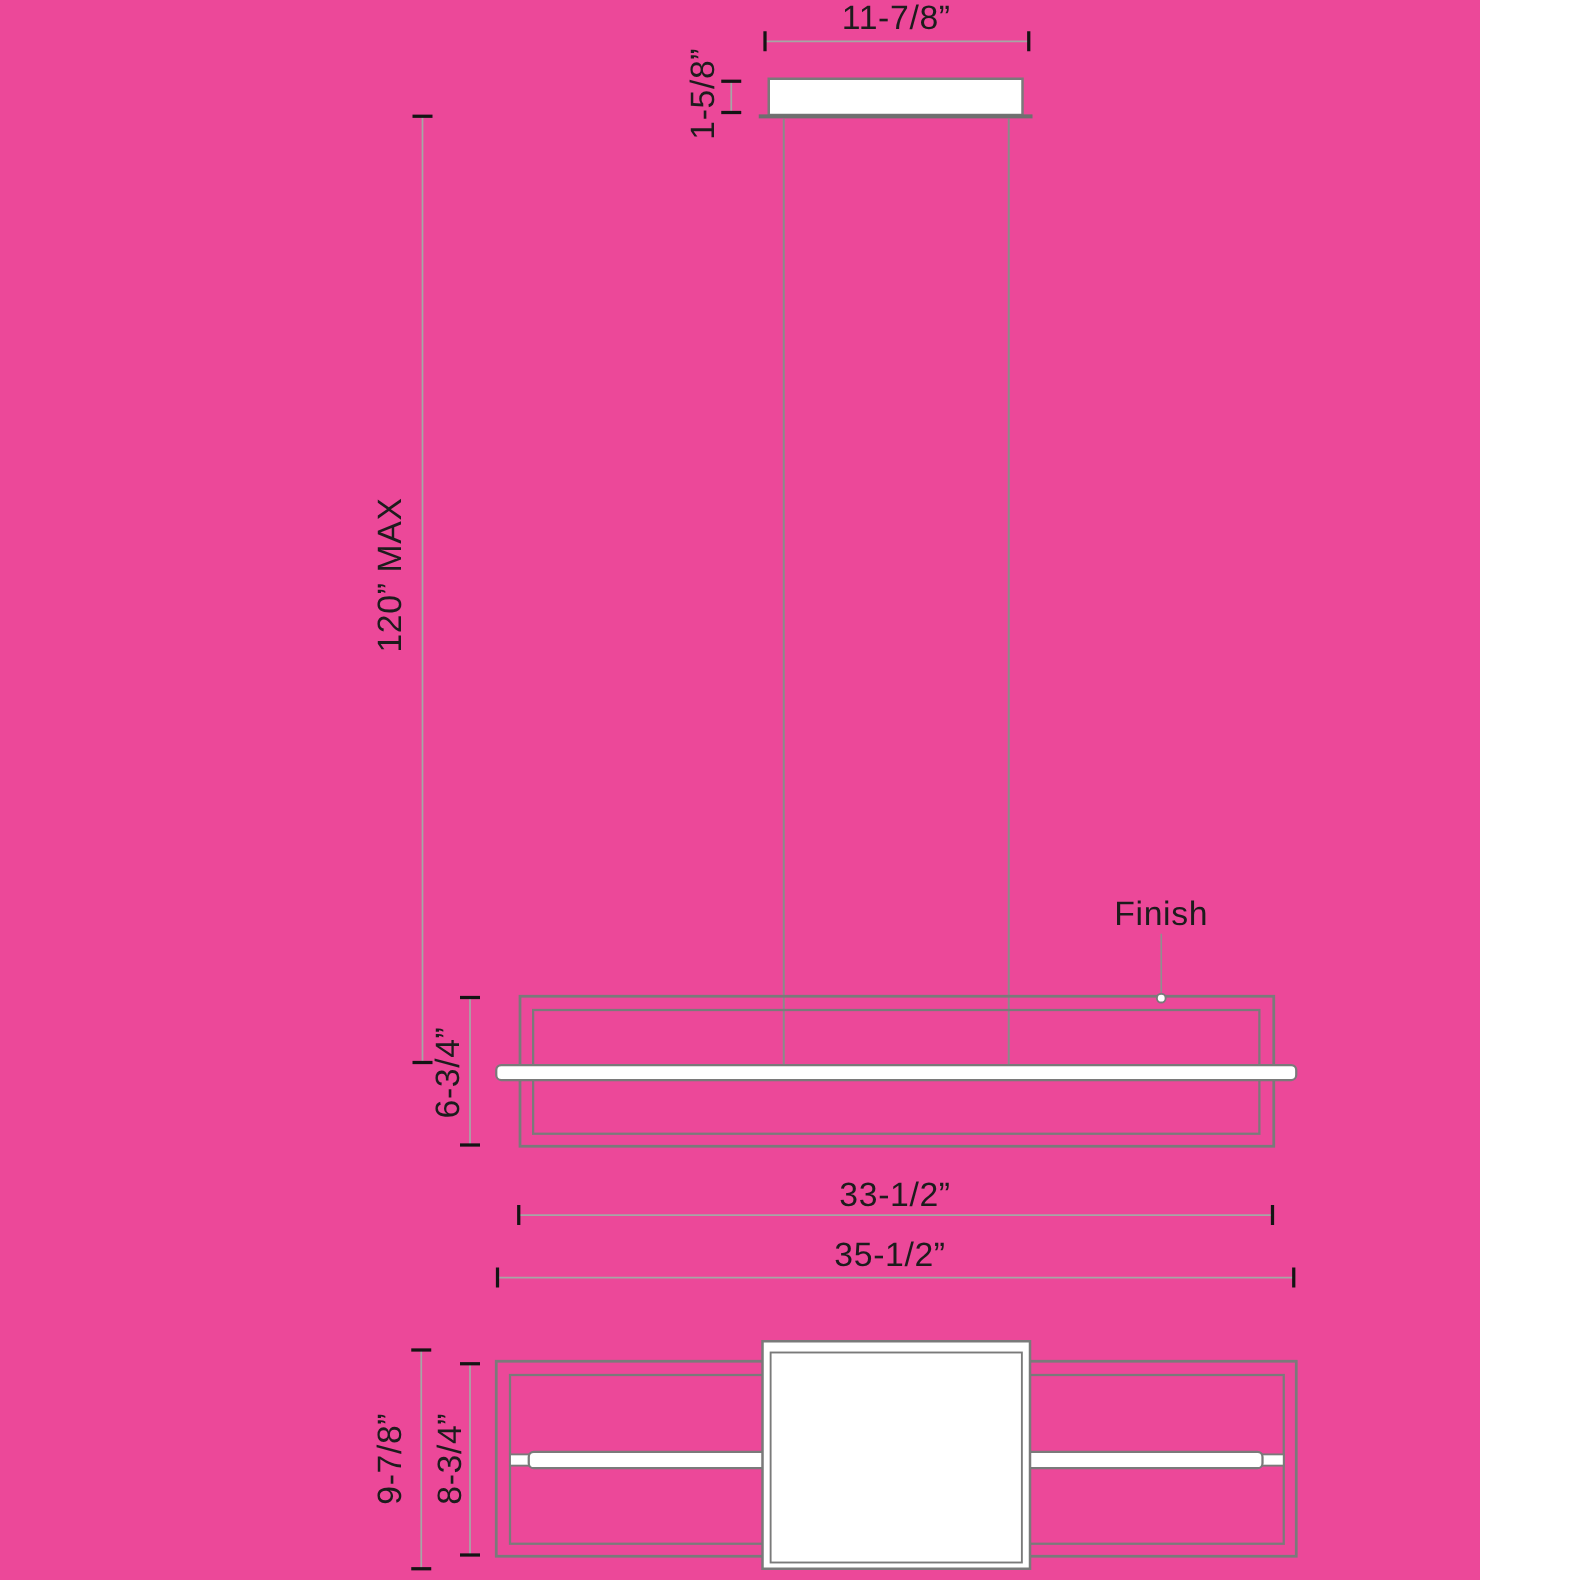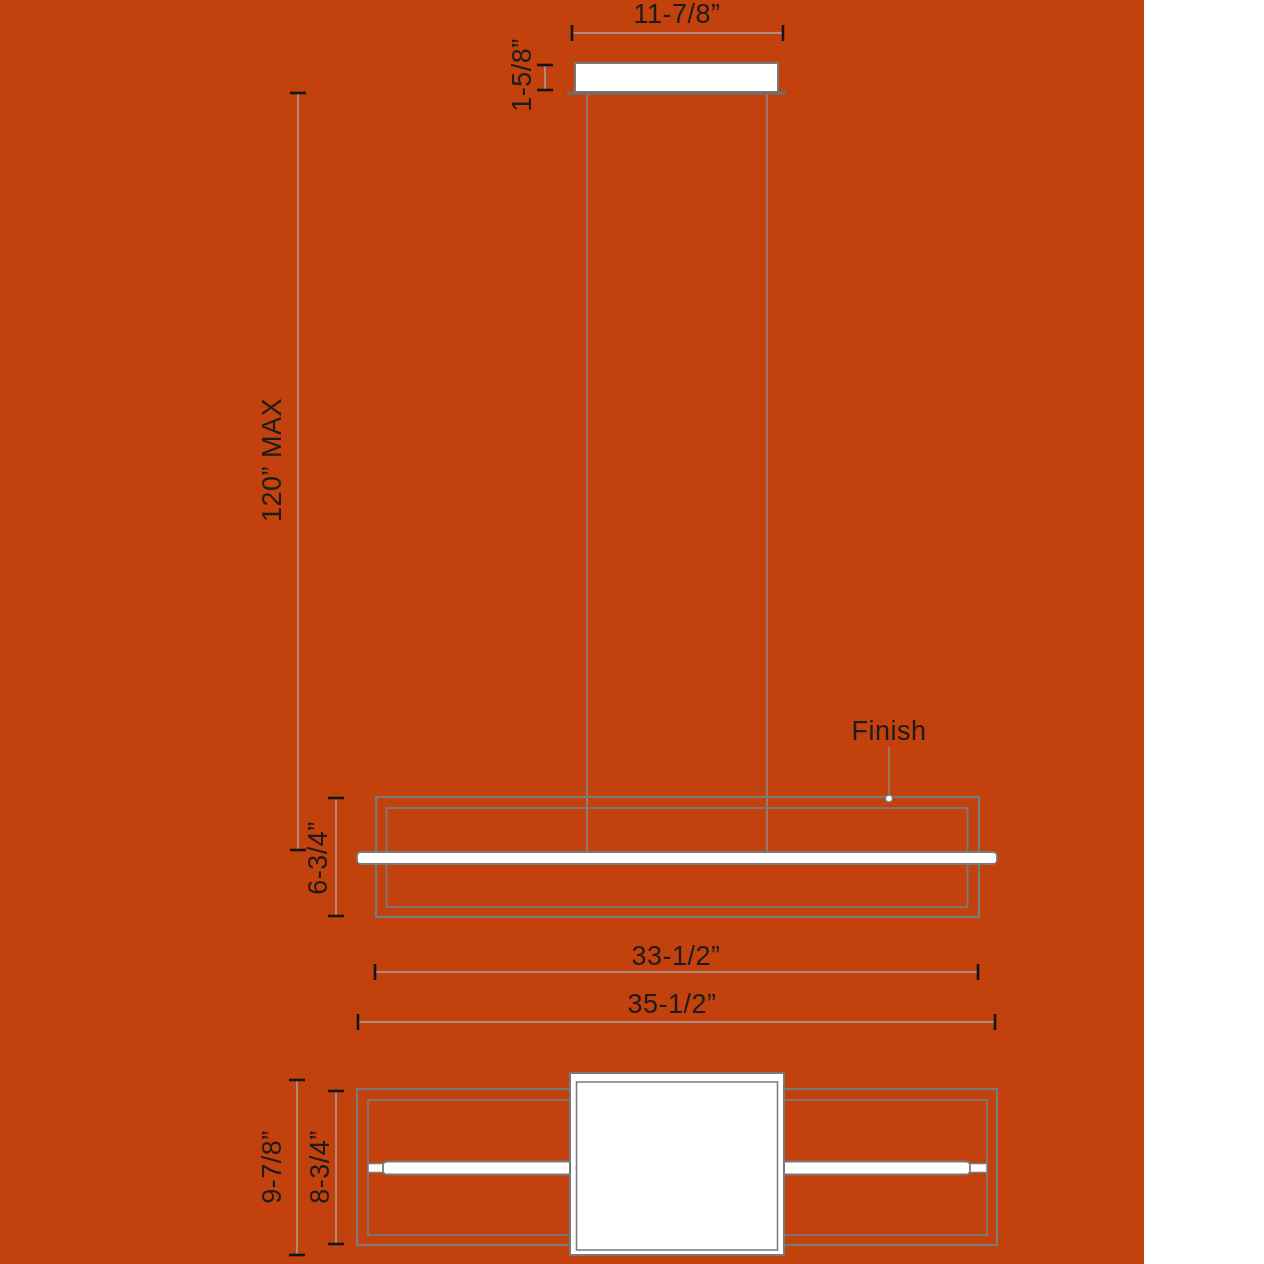--- a/index.html
+++ b/index.html
@@ -11,8 +11,9 @@
     position: relative;
     width: 1144px;
     height: 1264px;
-    background: #c2410c;
+    background: #ec4899;
     overflow: hidden;
+    padding-left: 40px;
   }
   svg {
     display: block;

